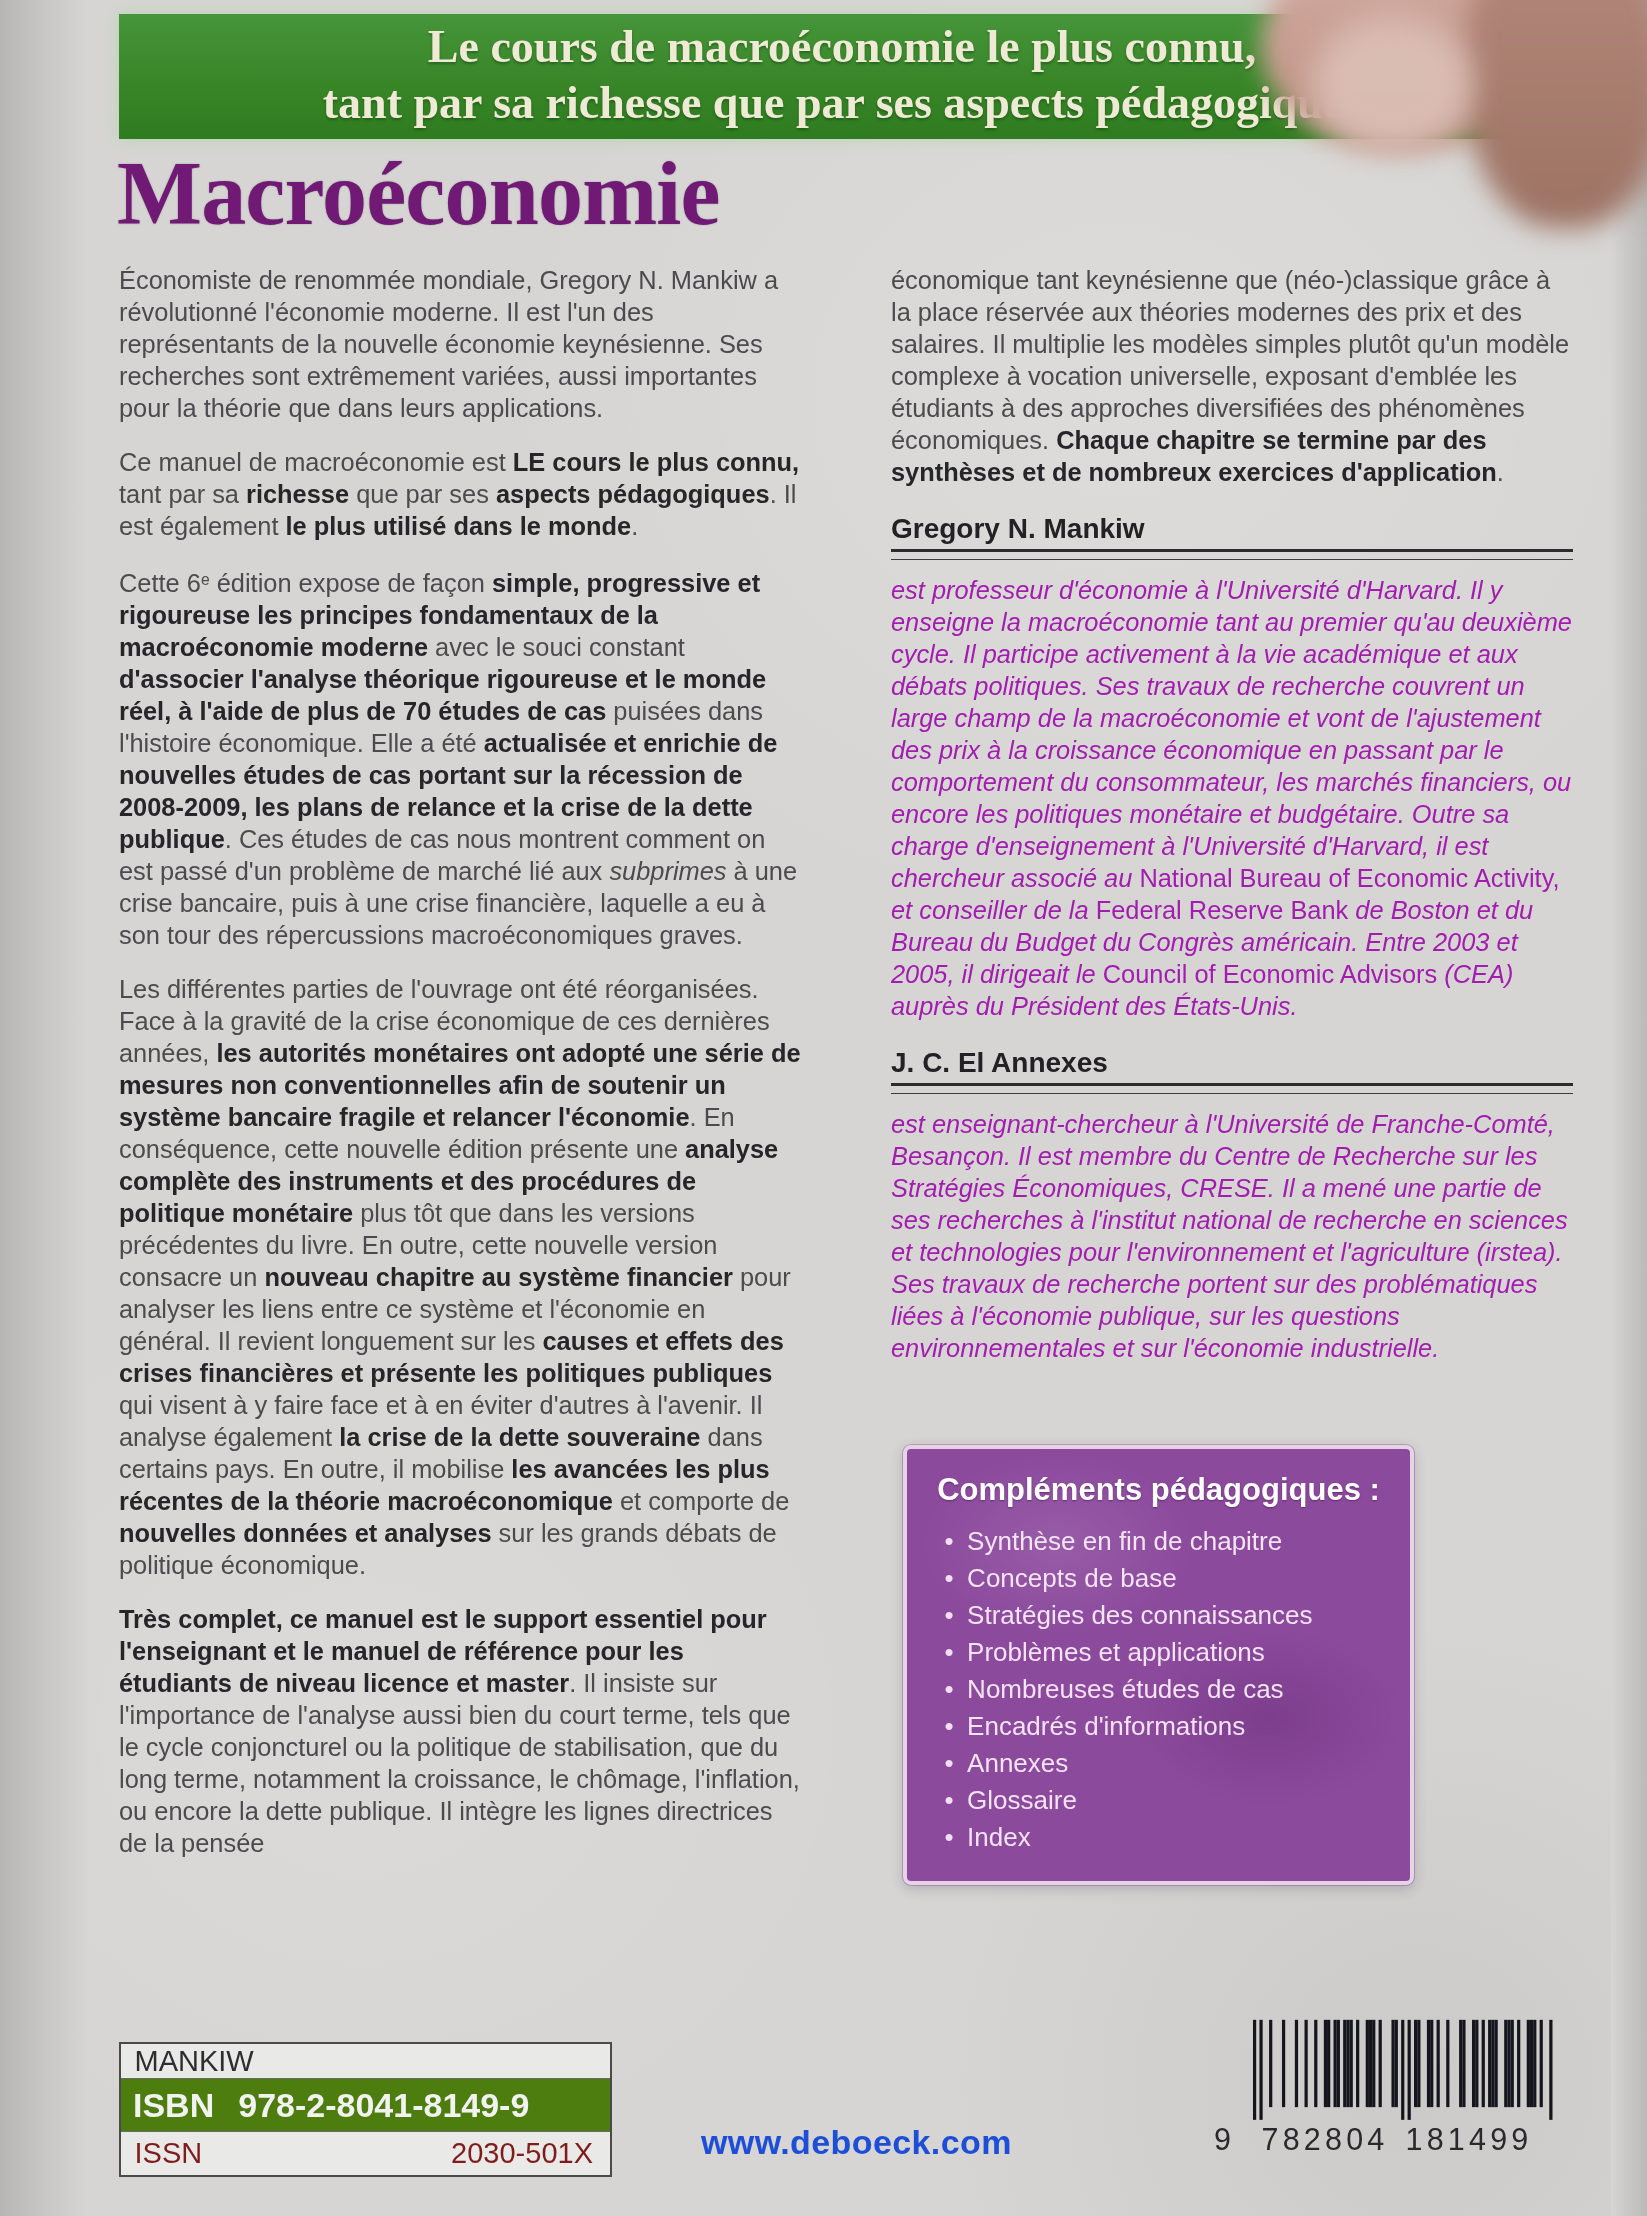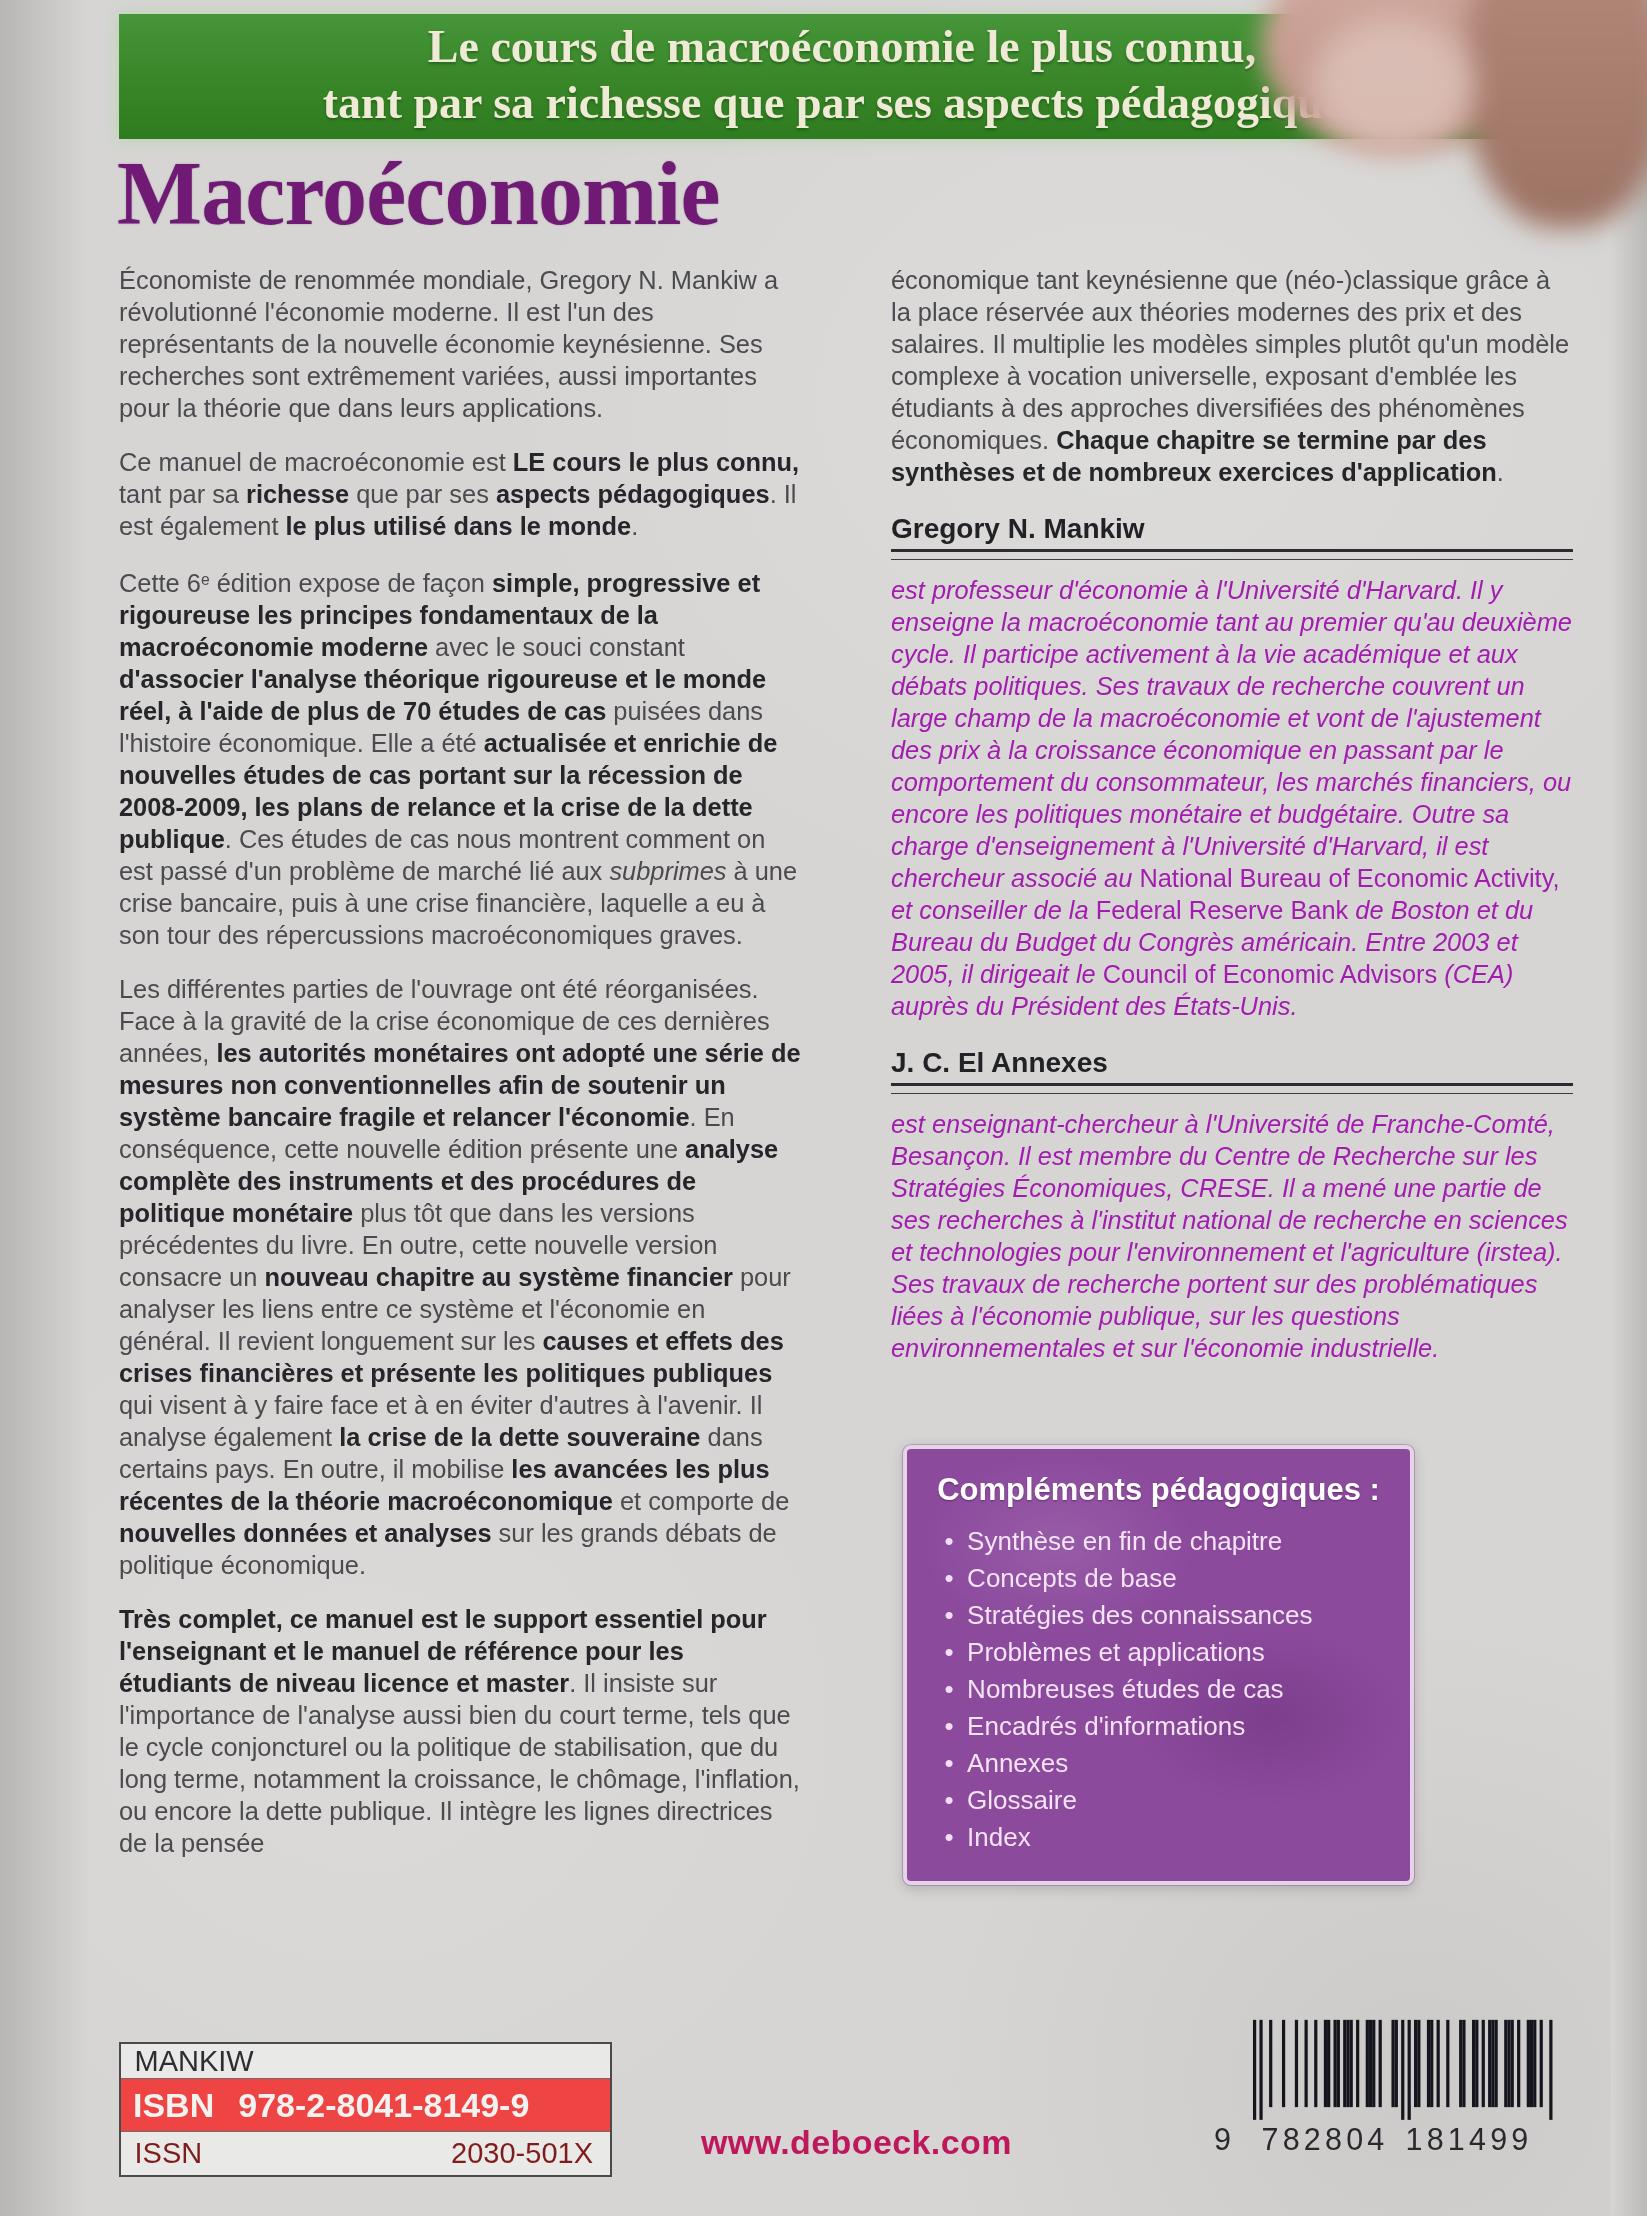--- a/index.html
+++ b/index.html
@@ -102,7 +102,7 @@
   }
   .idbox .row{display:flex;align-items:center;box-sizing:border-box;}
   .row-mankiw{height:35px;padding:0 13.5px;font-size:29px;color:#2e2e32;border-bottom:1.7px solid #6a6a68;}
-  .row-isbn{height:52px;padding:0 12px;background:#ef4444;color:#f2f2f0;font-weight:bold;font-size:34px;gap:24px;}
+  .row-isbn{height:52px;padding:0 12px;background:#4d7c0f;color:#f2f2f0;font-weight:bold;font-size:34px;gap:24px;}
   .row-issn{height:44px;padding:0 17px 0 13.5px;font-size:29px;color:#7f1d1d;border-top:1.7px solid #6a6a68;justify-content:space-between;}
 
   .website{

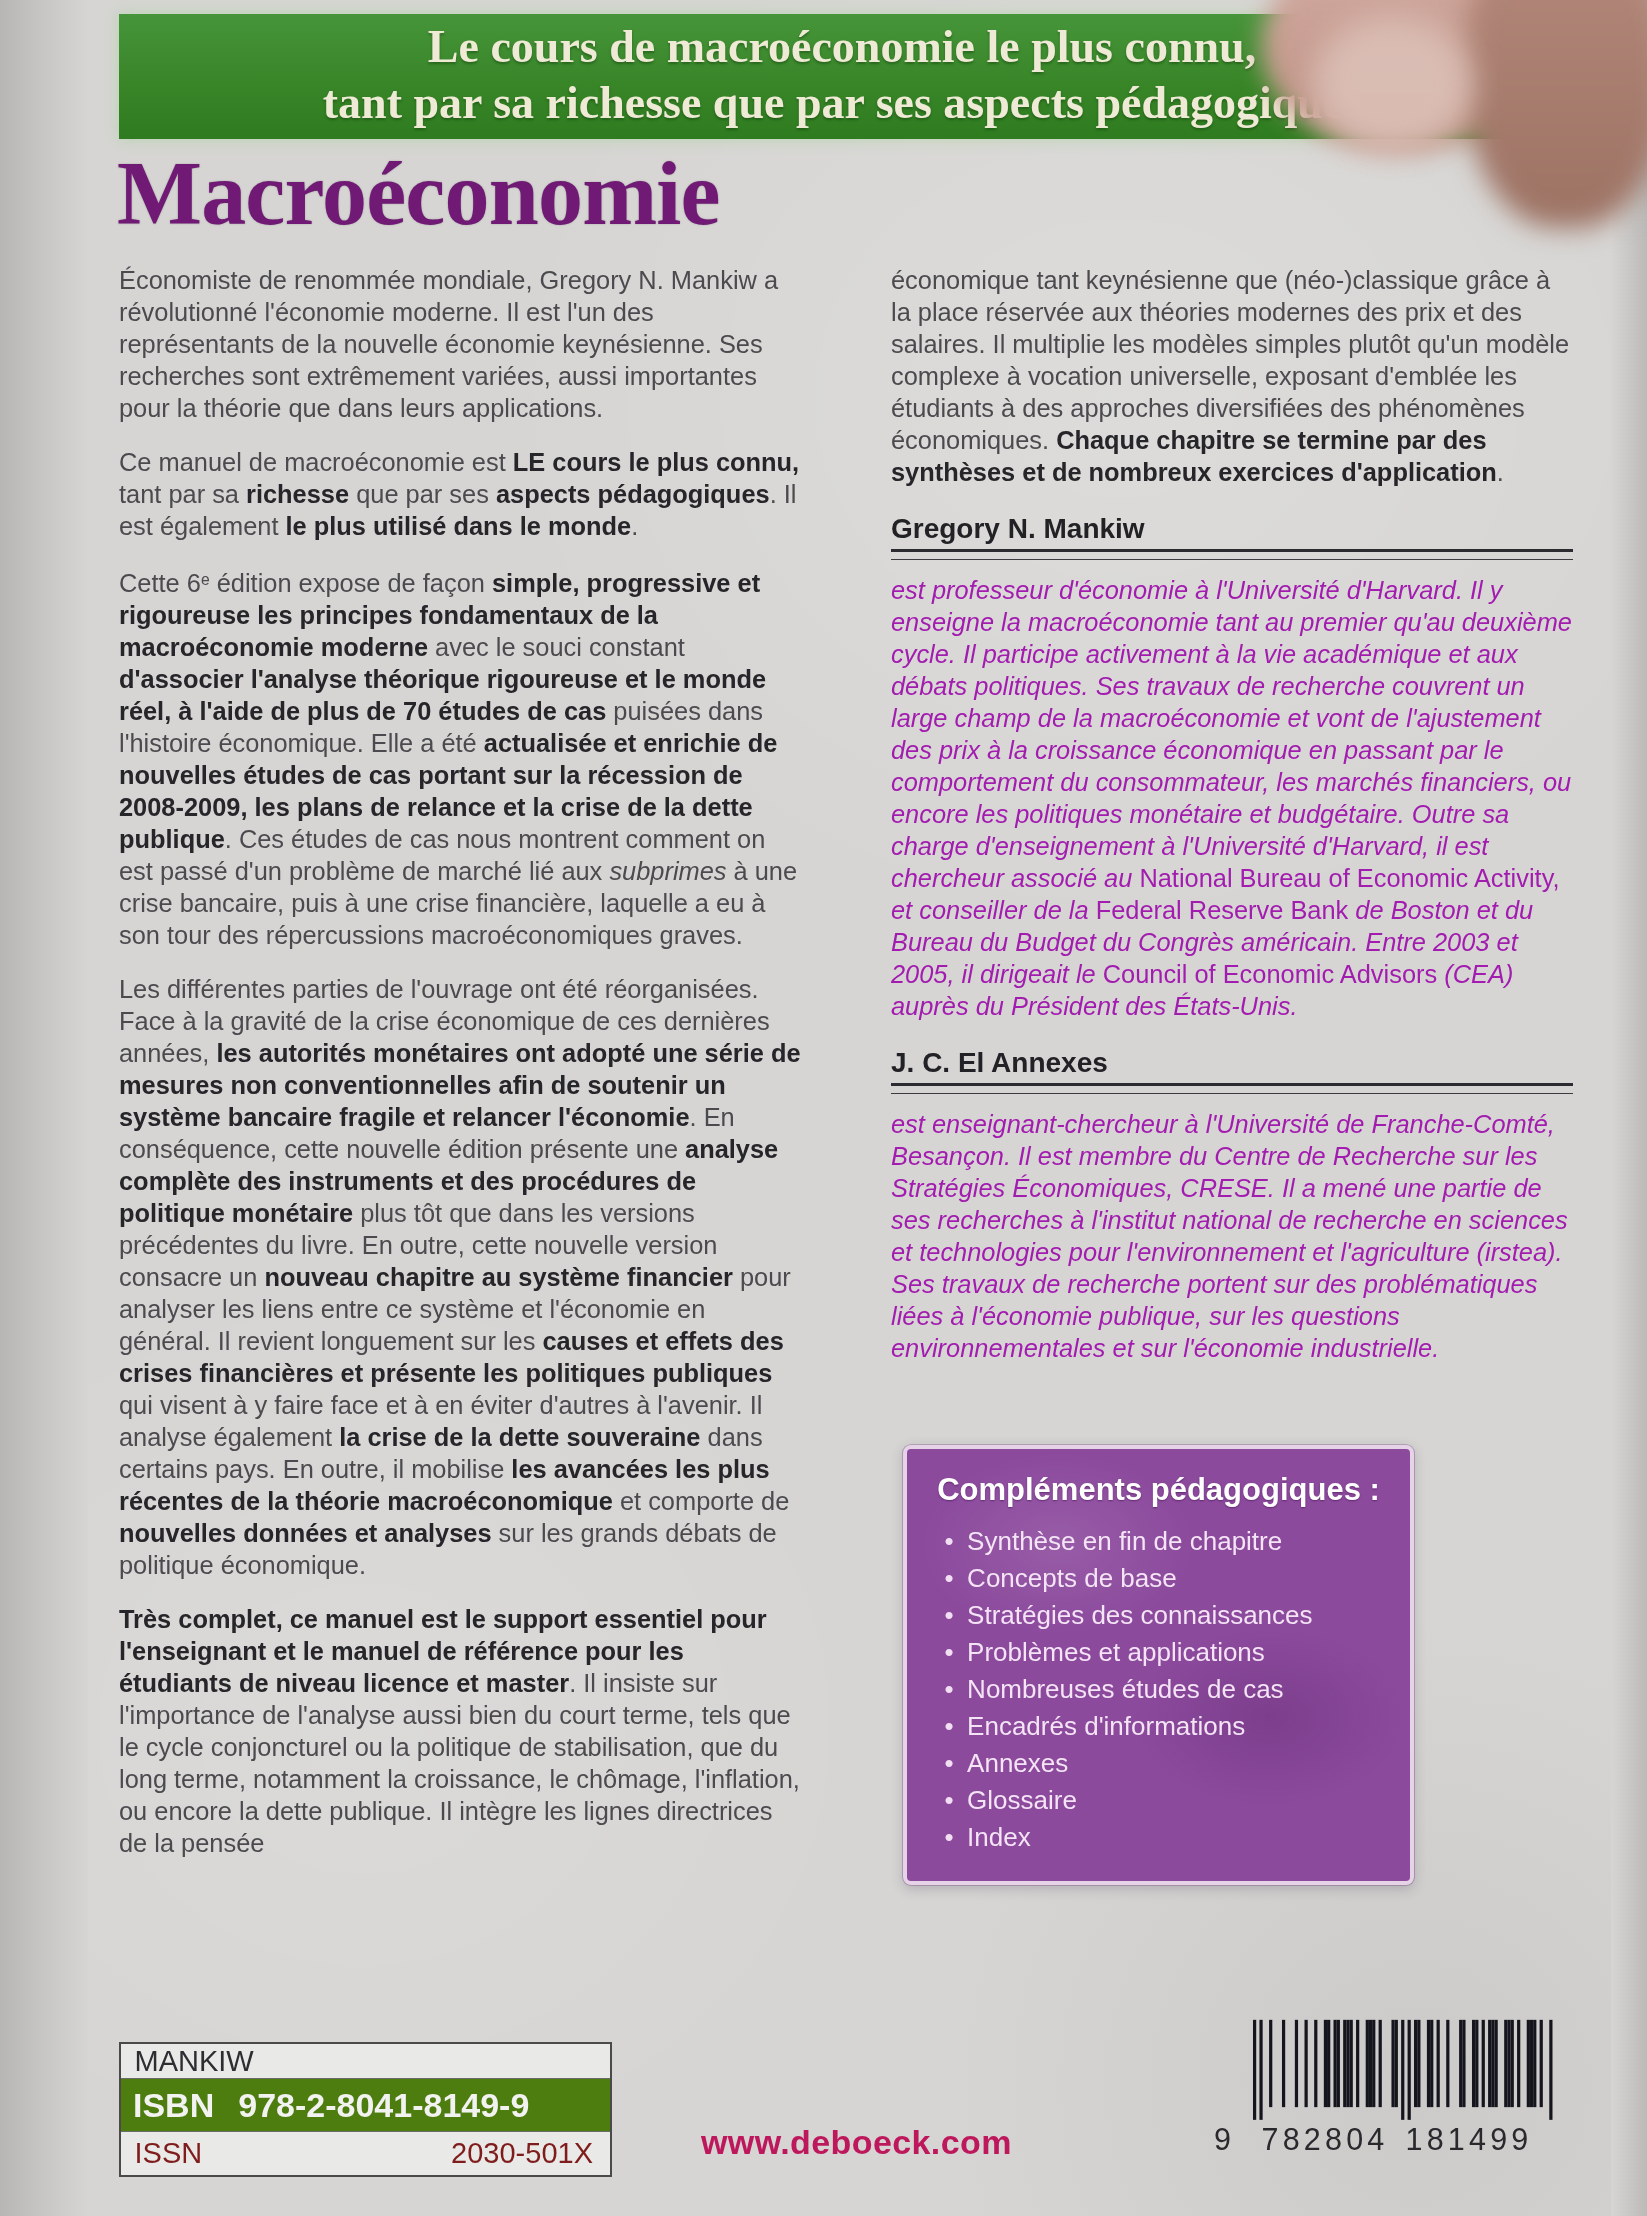--- a/index.html
+++ b/index.html
@@ -107,7 +107,7 @@
 
   .website{
     position:absolute;left:701px;top:2123px;z-index:3;
-    font-size:34px;font-weight:bold;color:#be185d;letter-spacing:0.4px;
+    font-size:34px;font-weight:bold;color:#1d4ed8;letter-spacing:0.4px;
   }
 
   .barcode{position:absolute;left:1214px;top:2018px;width:339px;z-index:3;}

